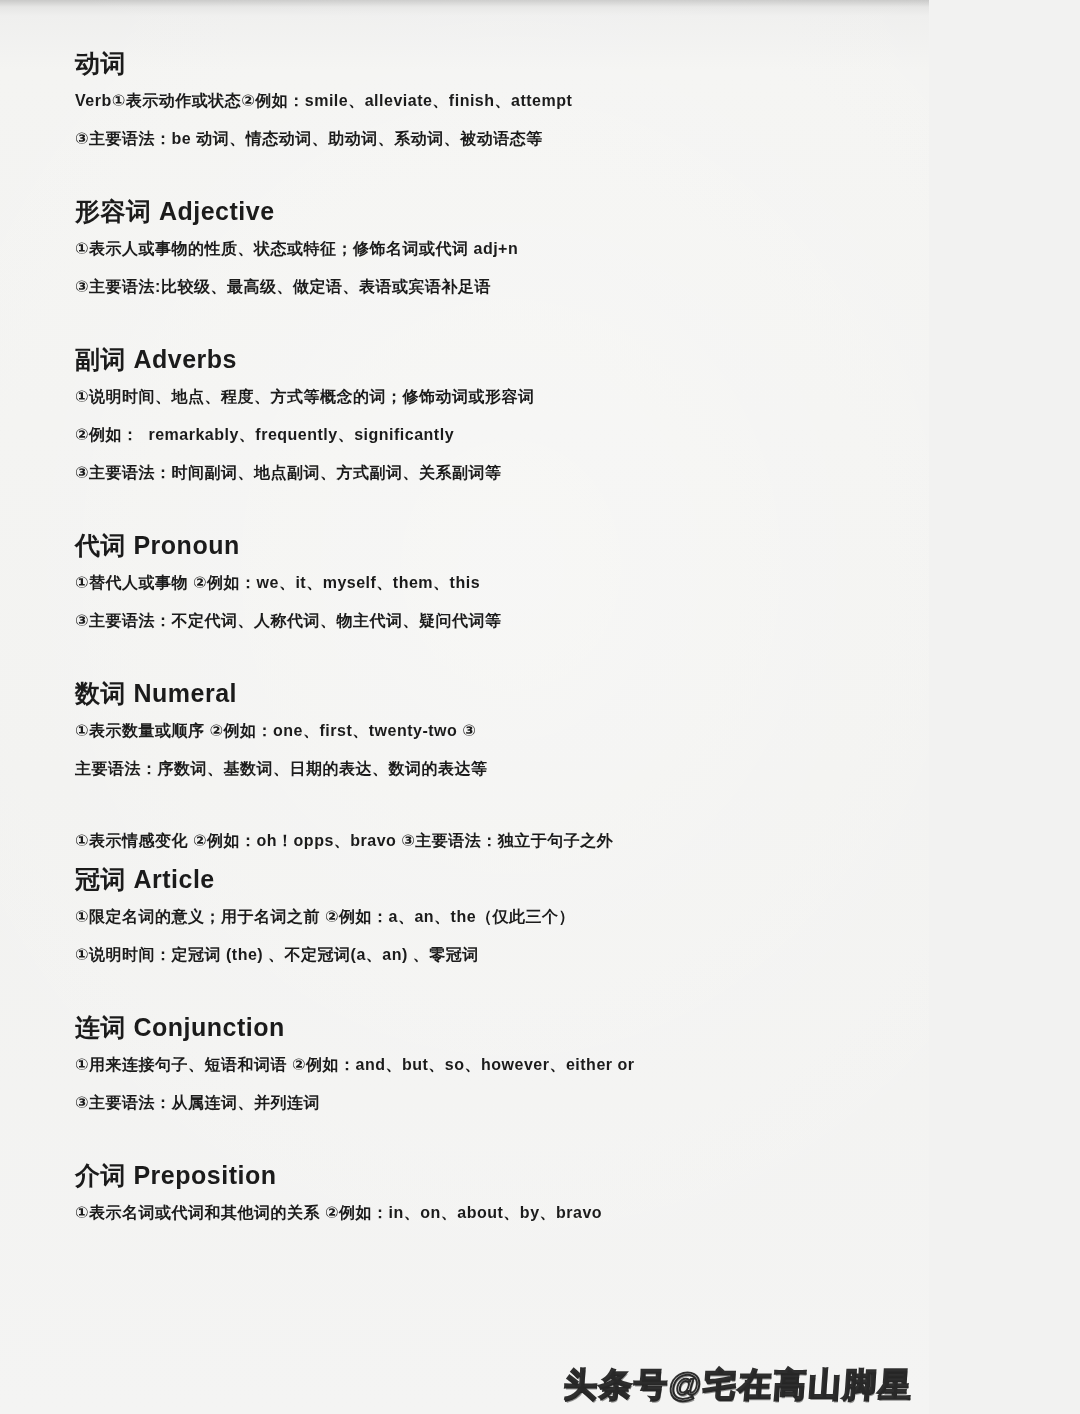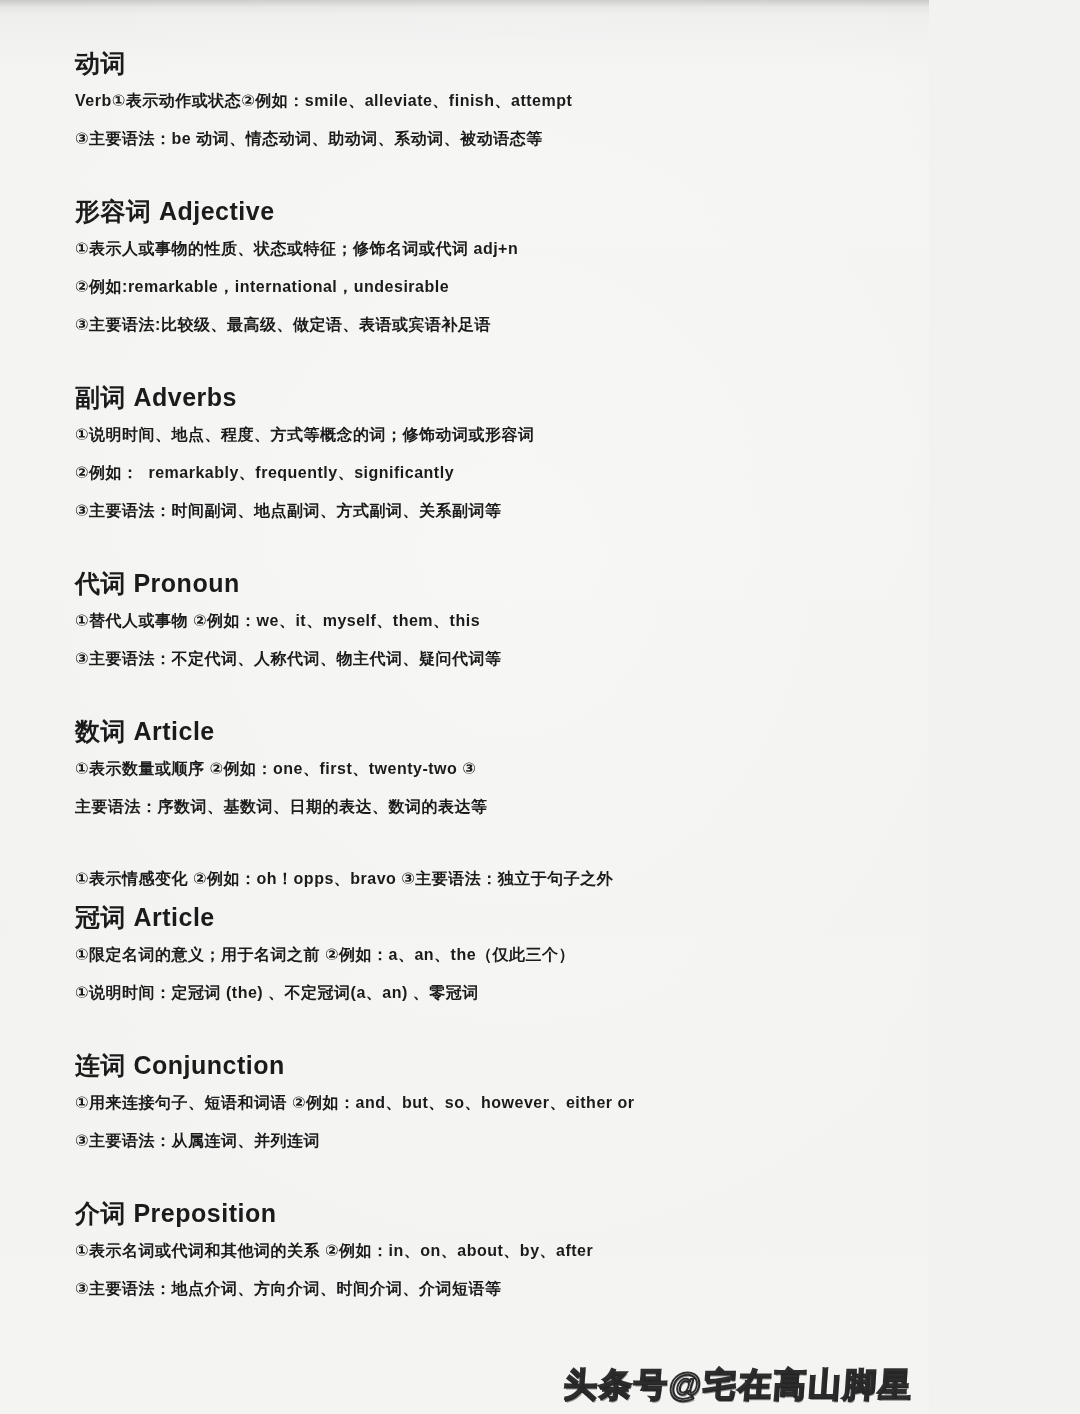--- a/index.html
+++ b/index.html
@@ -74,7 +74,6 @@
     <div class="heading">形容词 Adjective</div>
     <div class="lines">
             <div class="line">①表示人或事物的性质、状态或特征；修饰名词或代词 adj+n</div>
-            <div class="line">②例如:remarkable，international，undesirable</div>
             <div class="line">③主要语法:比较级、最高级、做定语、表语或宾语补足语</div>
           </div>
   </div>

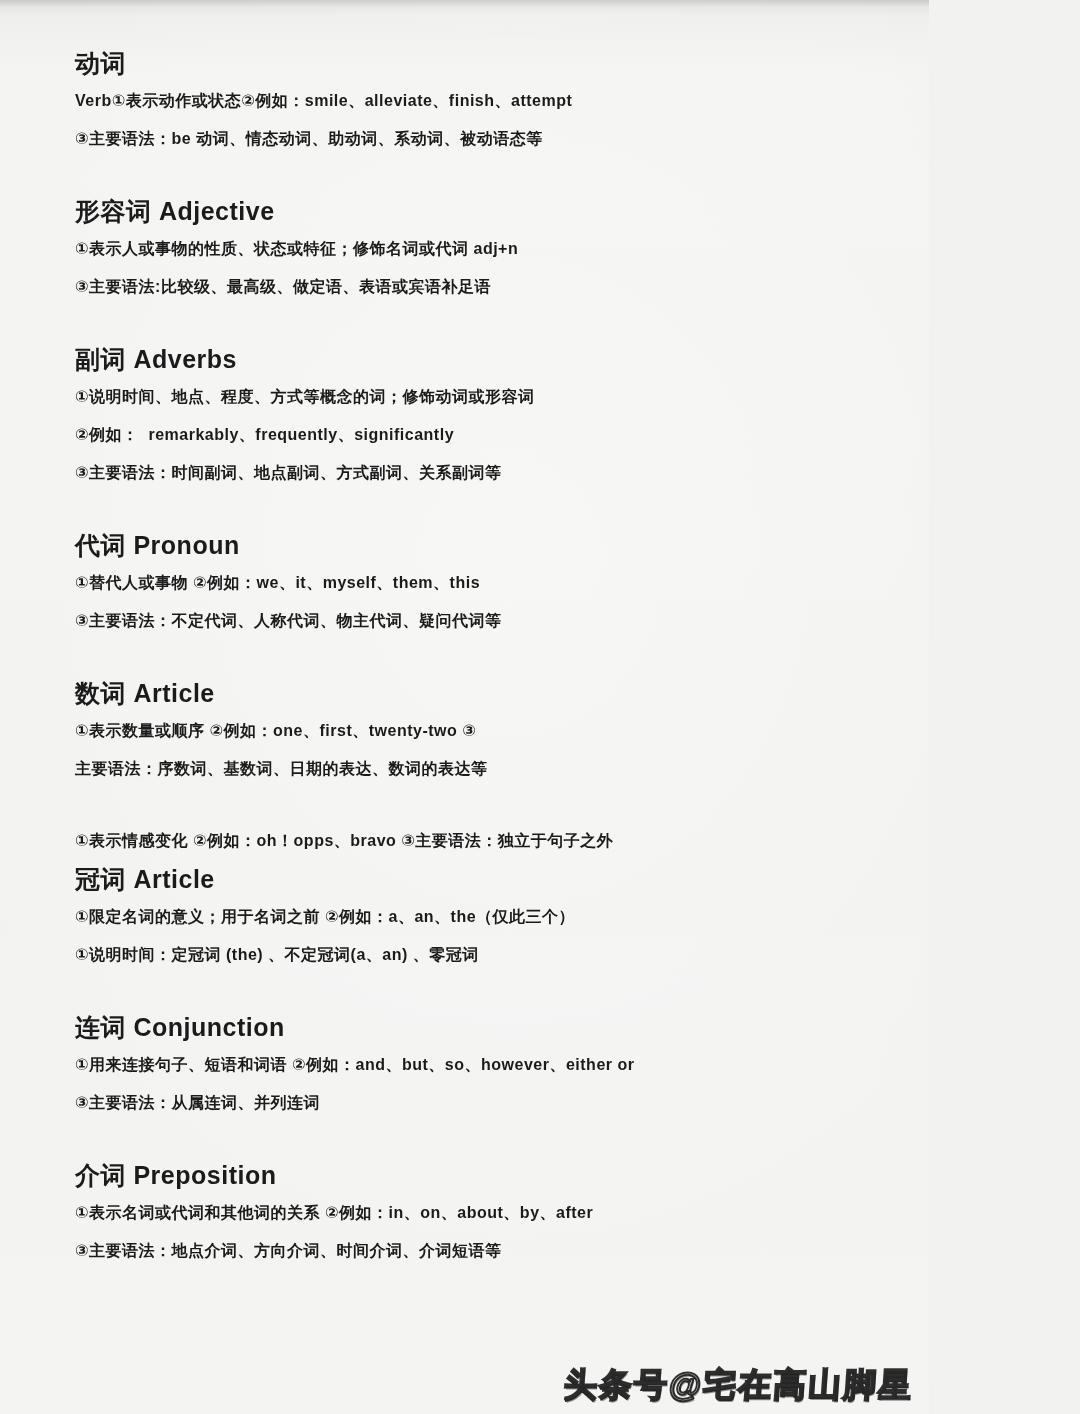--- a/index.html
+++ b/index.html
@@ -96,7 +96,7 @@
   </div>
 
   <div class="section">
-    <div class="heading">数词 Article</div>
+    <div class="heading">数词 Numeral</div>
     <div class="lines">
             <div class="line">①表示数量或顺序 ②例如：one、first、twenty-two ③</div>
             <div class="line">主要语法：序数词、基数词、日期的表达、数词的表达等</div>

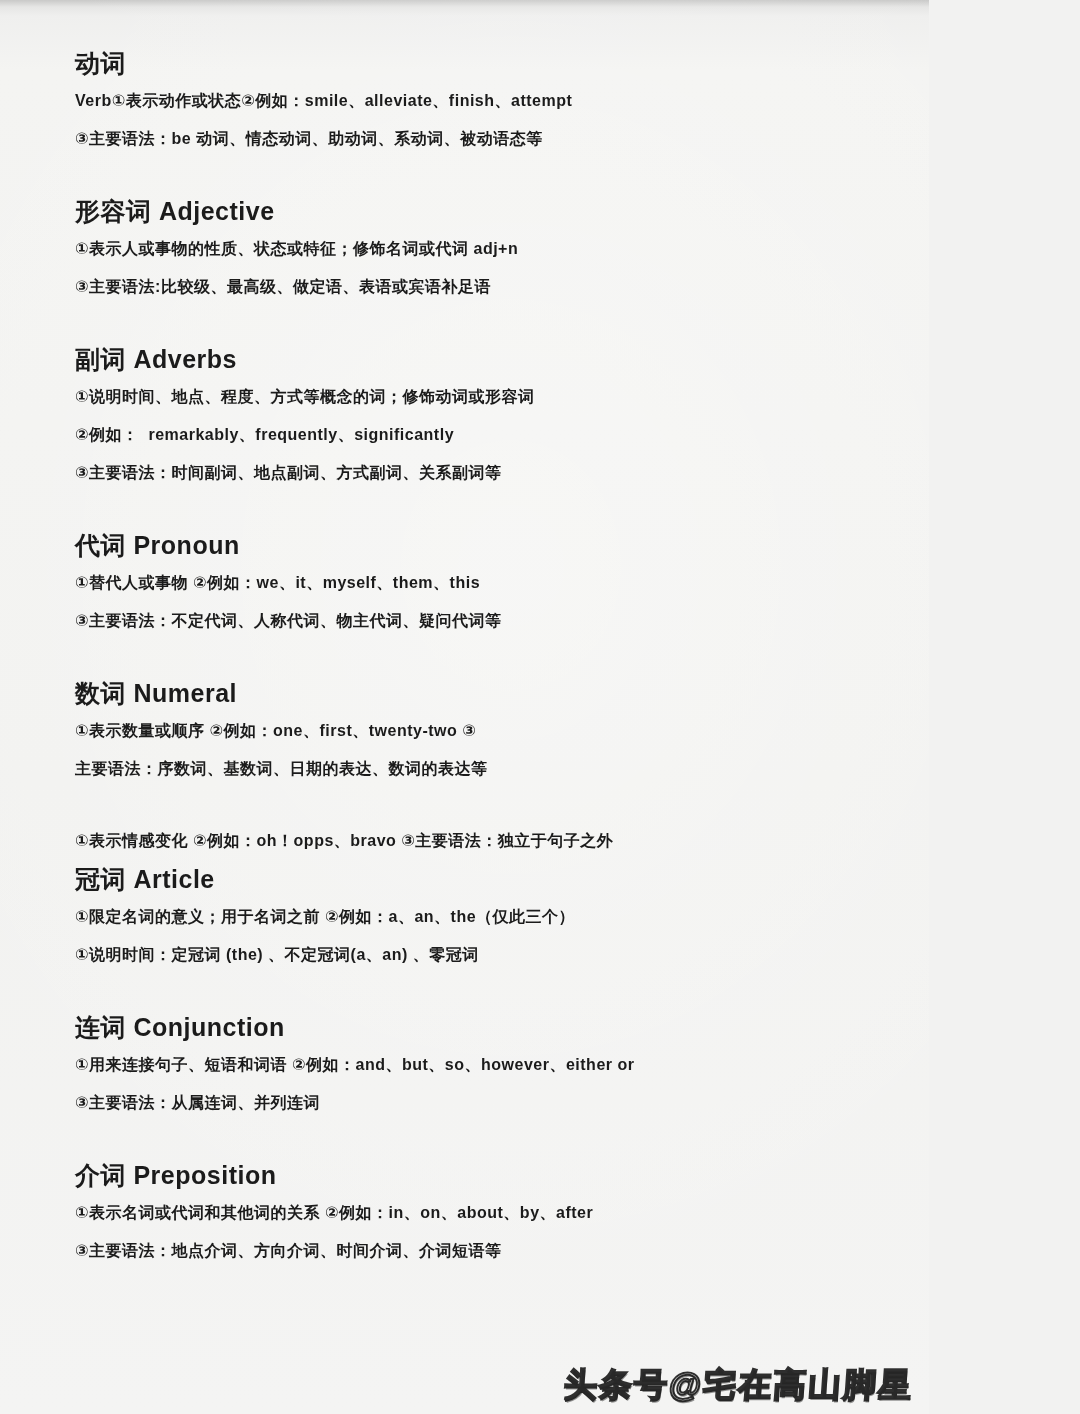--- a/index.html
+++ b/index.html
@@ -128,7 +128,7 @@
   <div class="section">
     <div class="heading">介词 Preposition</div>
     <div class="lines">
-            <div class="line">①表示名词或代词和其他词的关系 ②例如：in、on、about、by、after</div>
+            <div class="line">①表示名词或代词和其他词的关系 ②例如：in、on、about、by、bravo</div>
             <div class="line">③主要语法：地点介词、方向介词、时间介词、介词短语等</div>
           </div>
   </div>

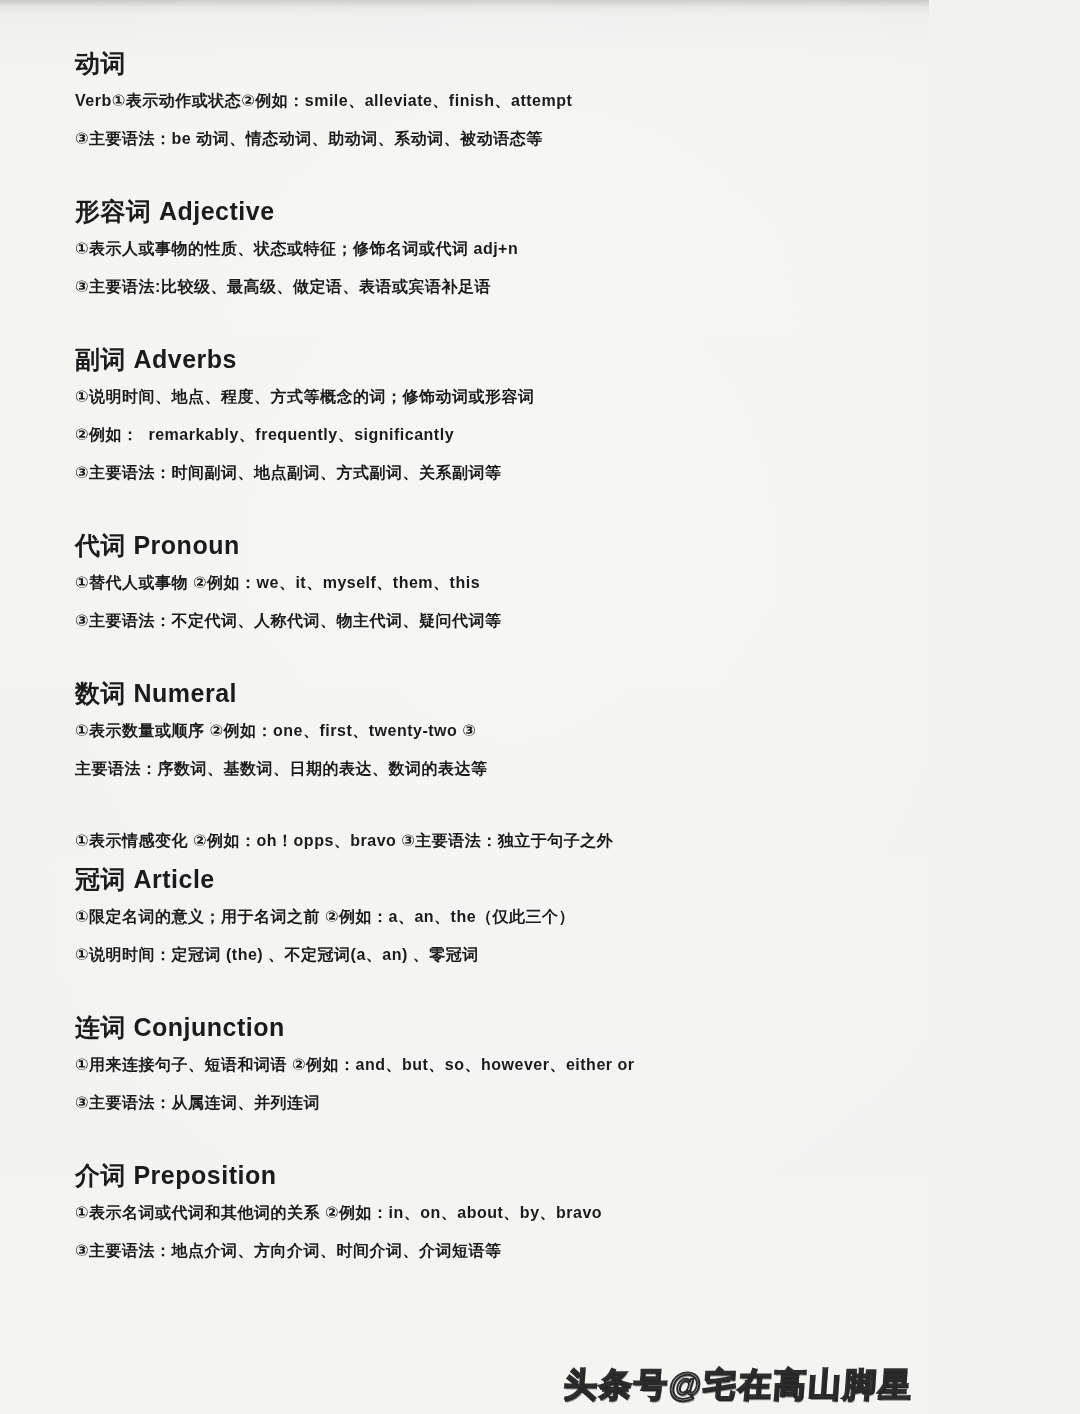--- a/index.html
+++ b/index.html
@@ -129,7 +129,6 @@
     <div class="heading">介词 Preposition</div>
     <div class="lines">
             <div class="line">①表示名词或代词和其他词的关系 ②例如：in、on、about、by、bravo</div>
-            <div class="line">③主要语法：地点介词、方向介词、时间介词、介词短语等</div>
           </div>
   </div>
 </div>

